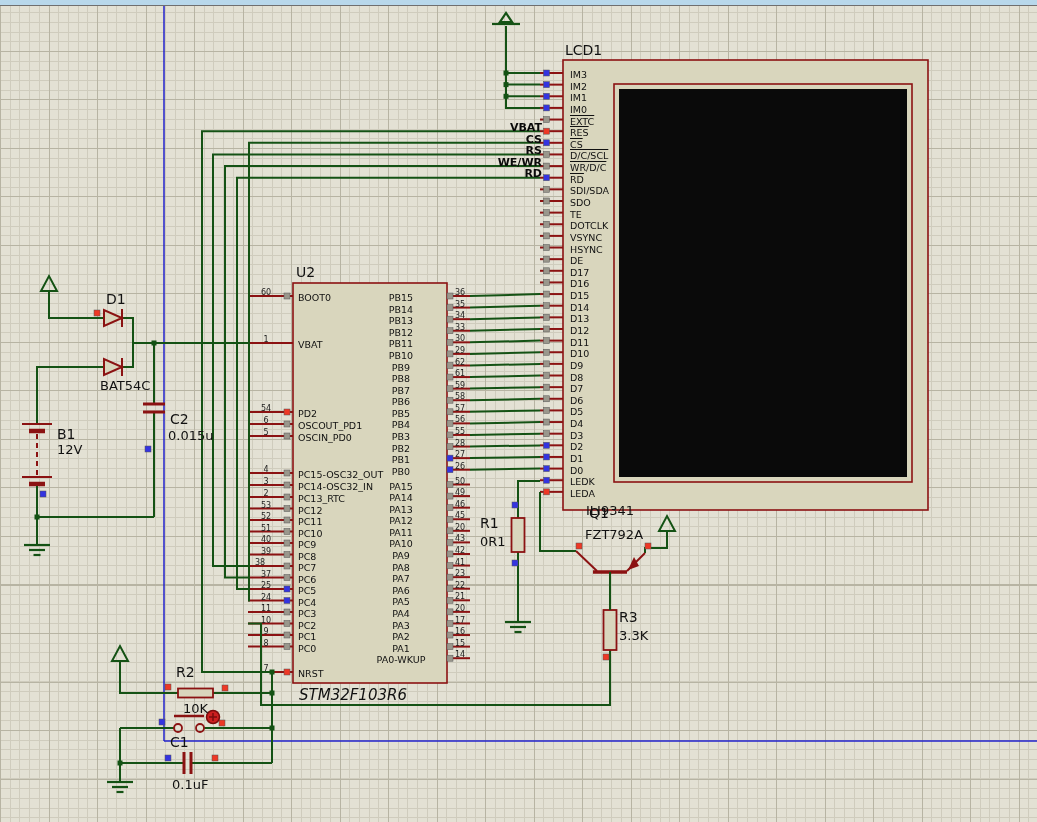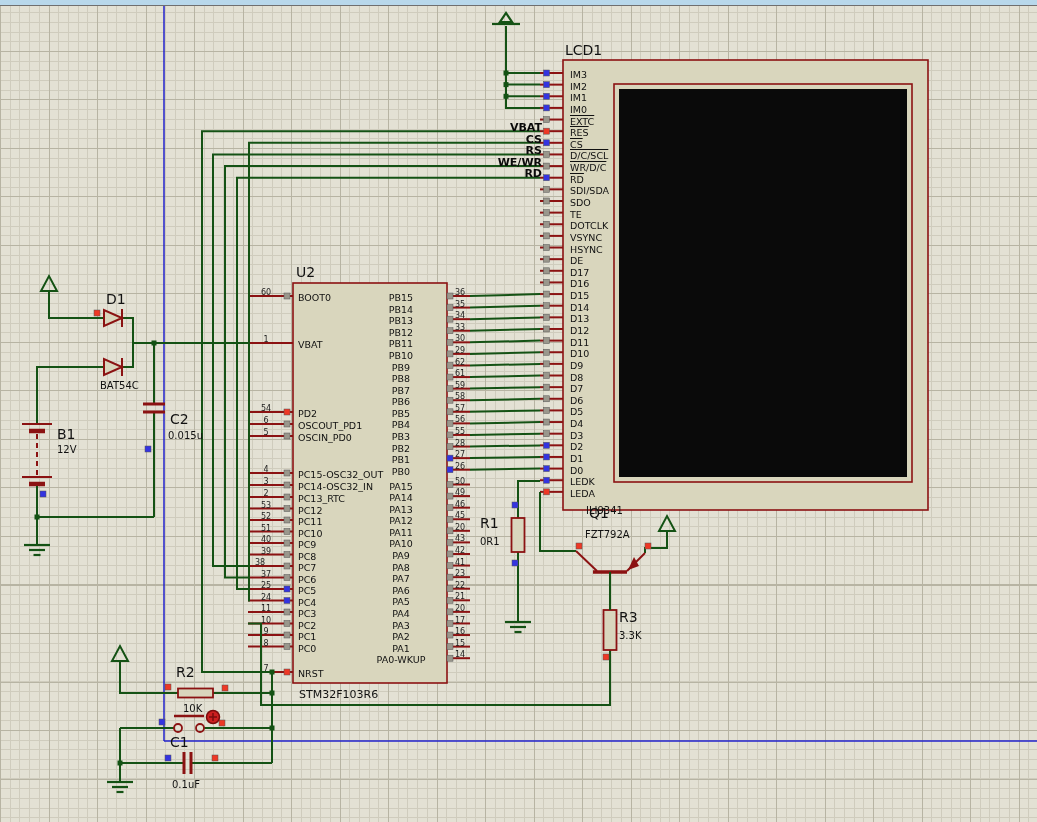--- a/index.html
+++ b/index.html
@@ -19,7 +19,7 @@
   .labels{position:absolute;left:0;top:3px;width:100%;height:100%;z-index:2;pointer-events:none;padding-left:28px;}
   .lbl{position:absolute;color:#111;white-space:nowrap;}
   .ref{font-size:14px;line-height:15px;}
-  .val{font-size:10px;line-height:11px;}
+  .val{font-size:13px;line-height:11px;}
   .val11{font-size:11px;line-height:12px;}
   .pn{font-size:9.5px;line-height:10px;}
   .num{font-size:8px;line-height:9px;color:#1d1d1d;}

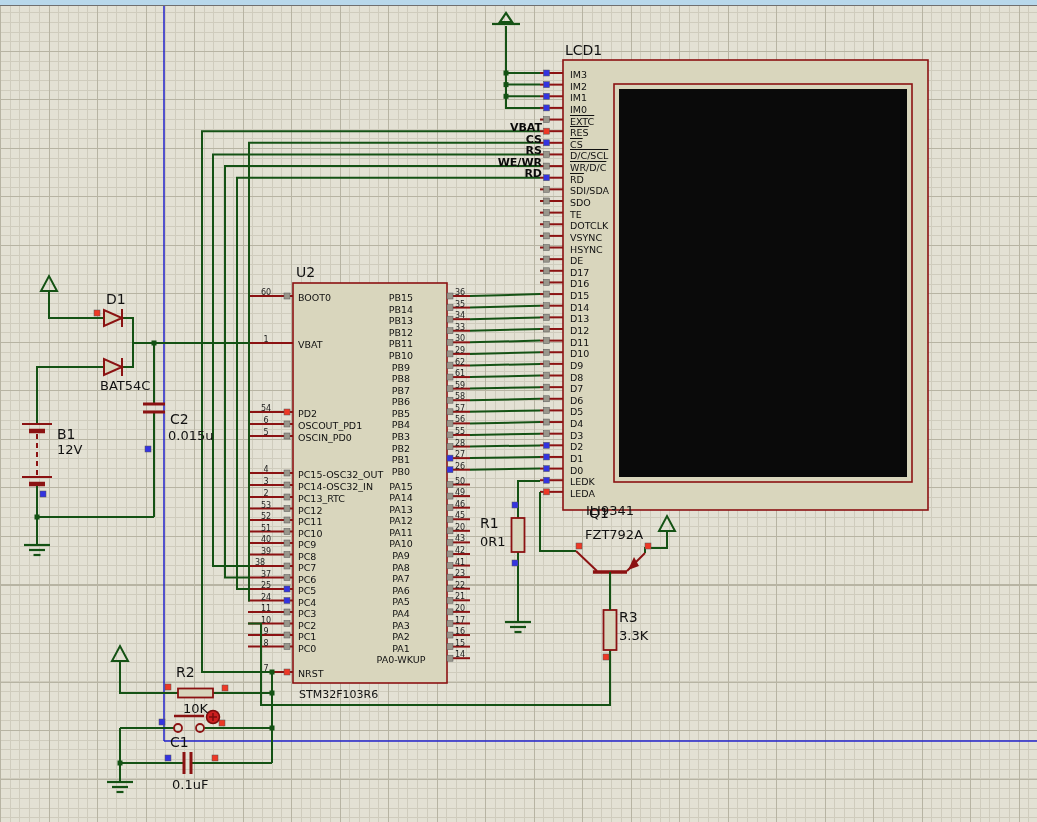--- a/index.html
+++ b/index.html
@@ -20,7 +20,7 @@
   .lbl{position:absolute;color:#111;white-space:nowrap;}
   .ref{font-size:14px;line-height:15px;}
   .val{font-size:13px;line-height:11px;}
-  .val11{font-size:11px;line-height:12px;}
+  .val11{font-size:15px;line-height:12px;font-style:italic;}
   .pn{font-size:9.5px;line-height:10px;}
   .num{font-size:8px;line-height:9px;color:#1d1d1d;}
   .net{font-size:11px;line-height:12px;font-weight:bold;color:#0a0a0a;text-align:right;width:64px;}

